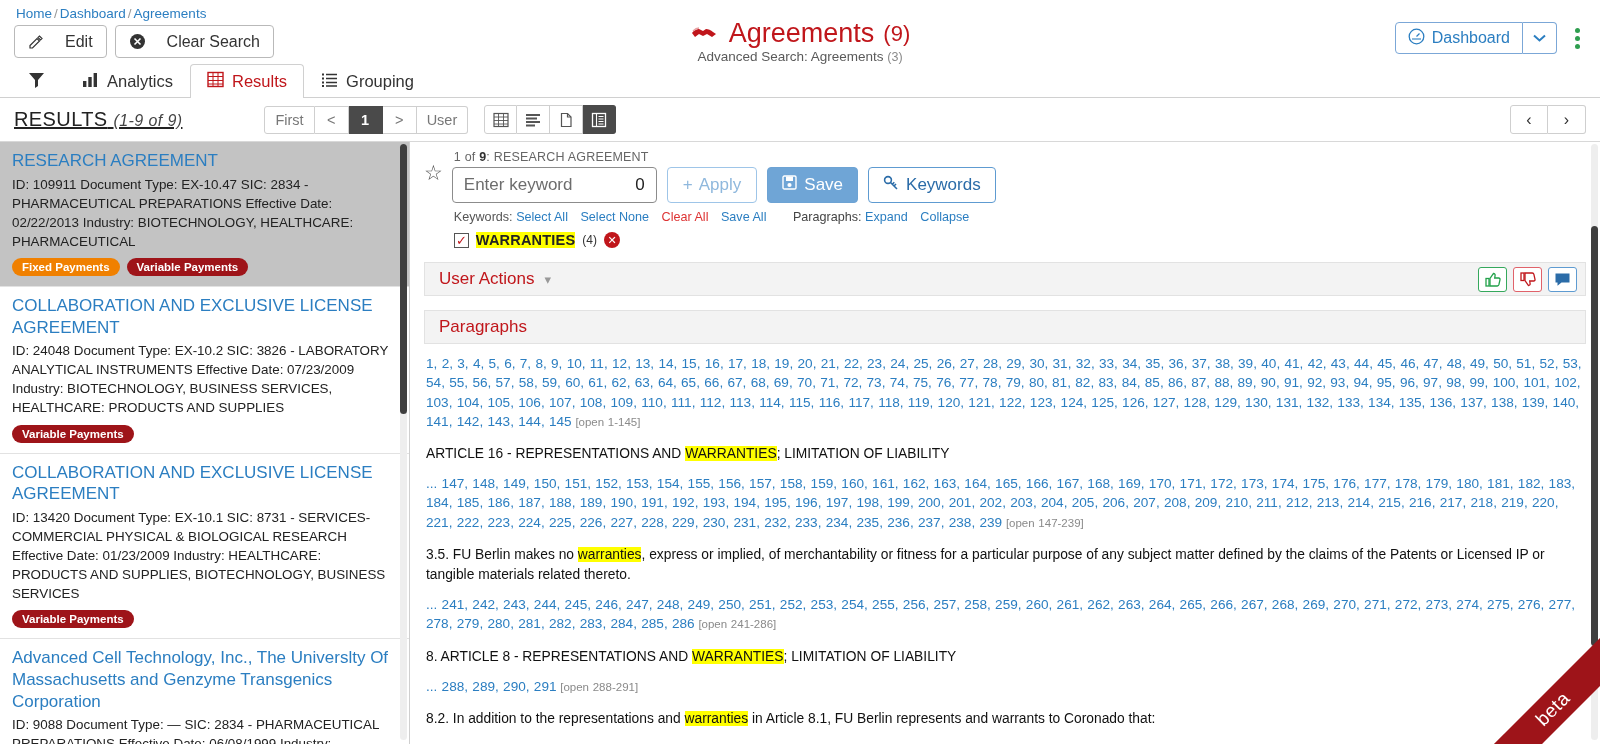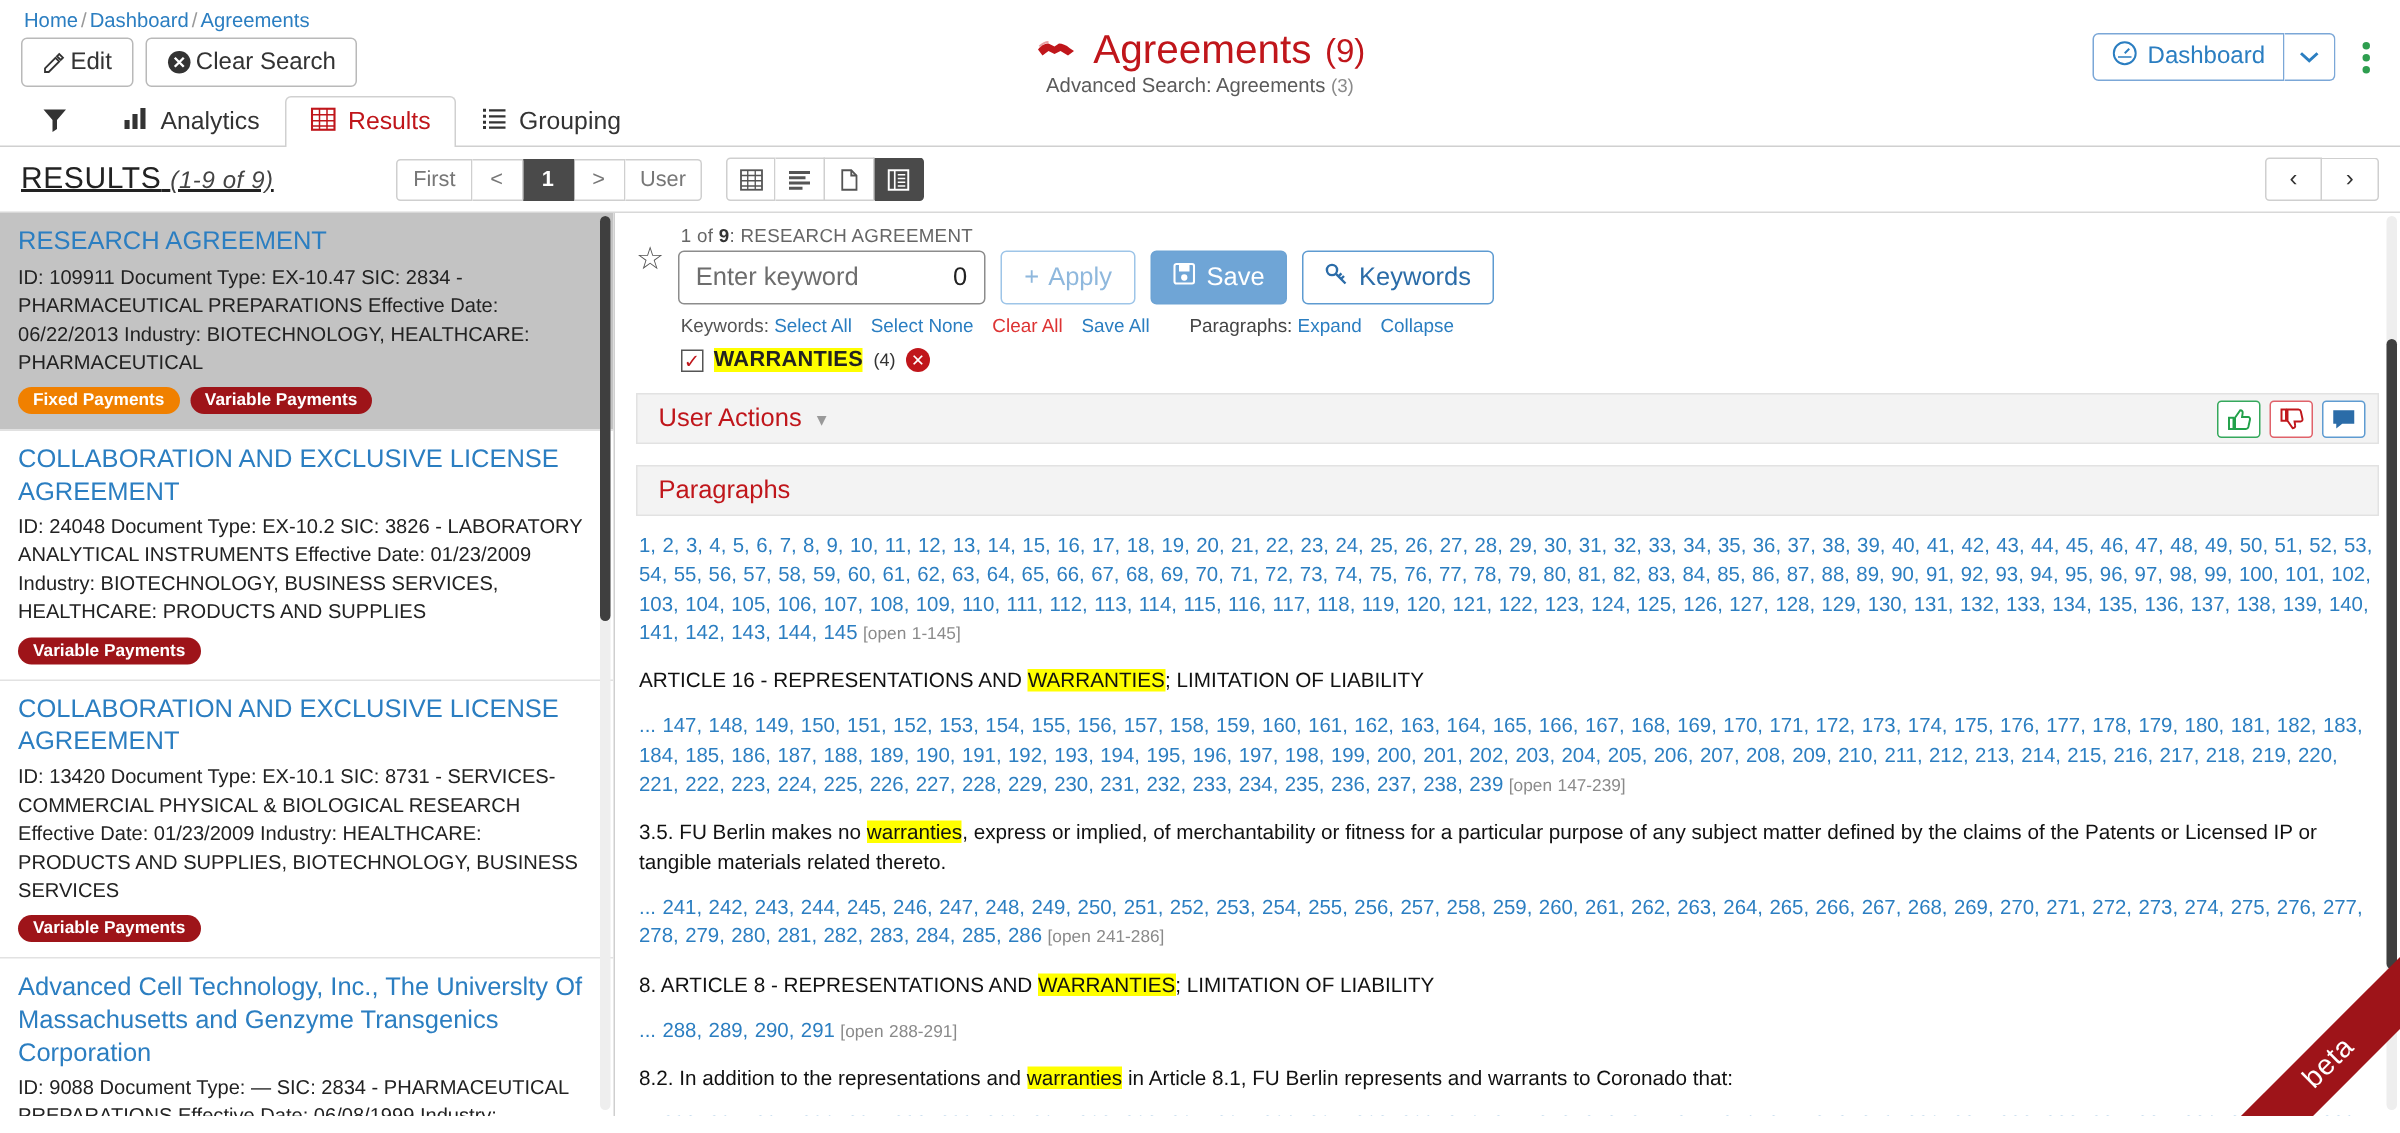--- a/index.html
+++ b/index.html
@@ -21,7 +21,7 @@
 
   .topleft-btns { display: flex; gap: 8px; }
   .btn-outline {
-    display: inline-flex; align-items: center; gap: 3px;
+    display: inline-flex; align-items: center; gap: 21px;
     height: 33px; padding: 0 13px;
     border: 1px solid #b9b9b9; border-radius: 4px;
     background: #fff; font-size: 16px; color: #333;

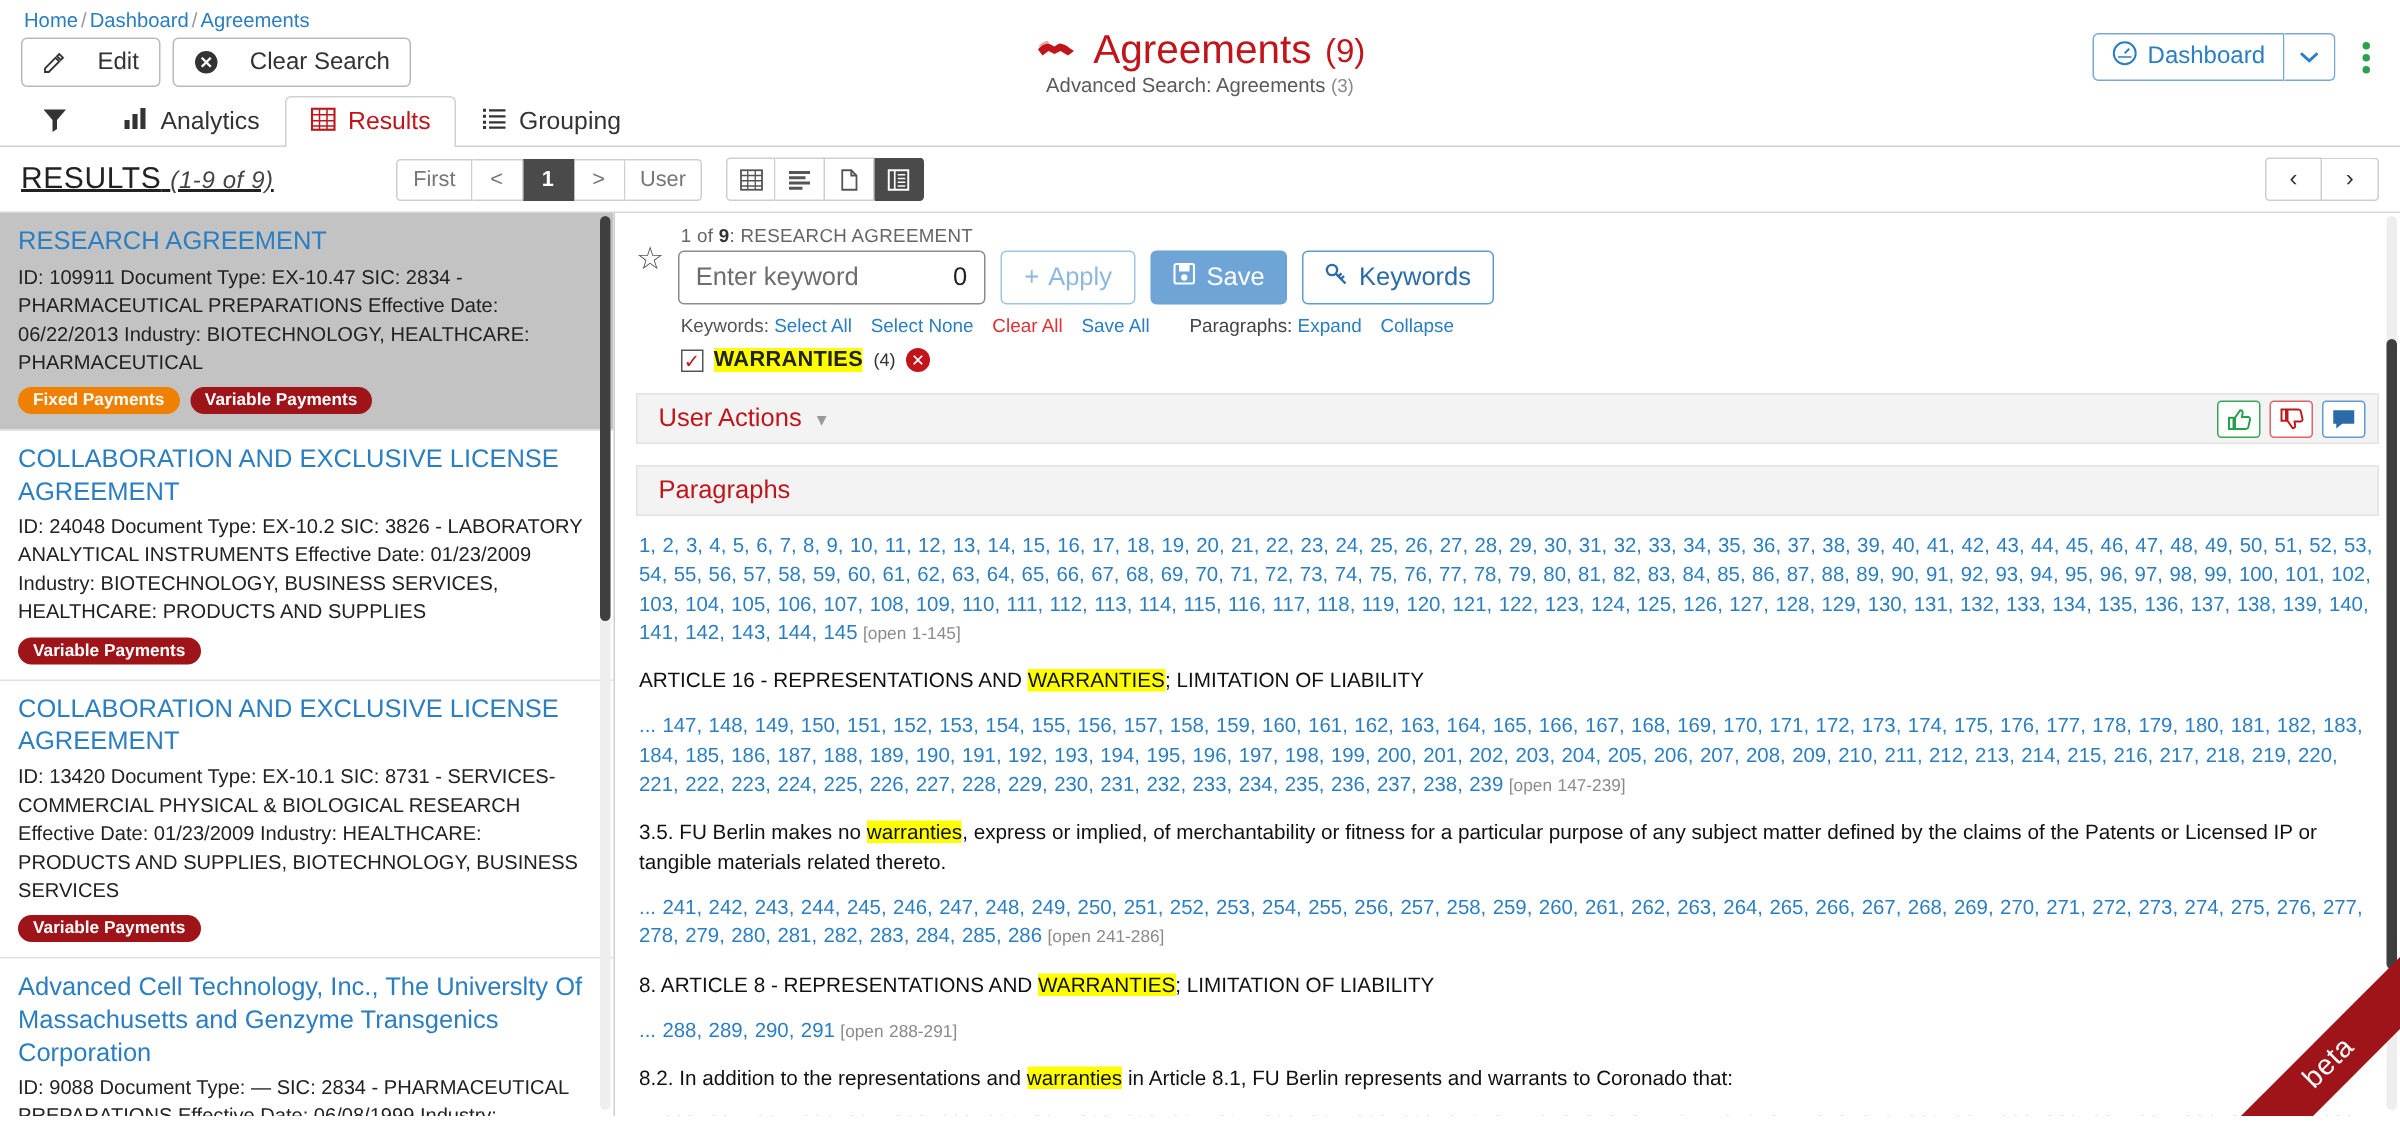--- a/index.html
+++ b/index.html
@@ -386,7 +386,7 @@
 
         <div class="sb-item sel">
           <div class="sb-title">RESEARCH AGREEMENT</div>
-          <div class="sb-meta">ID: 109911   Document Type: EX-10.47   SIC: 2834 - PHARMACEUTICAL PREPARATIONS   Effective Date: 06/22/2013   Industry: BIOTECHNOLOGY, HEALTHCARE: PHARMACEUTICAL</div>
+          <div class="sb-meta">ID: 109911   Document Type: EX-10.47   SIC: 2834 - PHARMACEUTICAL PREPARATIONS   Effective Date: 02/22/2013   Industry: BIOTECHNOLOGY, HEALTHCARE: PHARMACEUTICAL</div>
           <div class="badges">
             <span class="badge fixed">Fixed Payments</span>
             <span class="badge variable">Variable Payments</span>

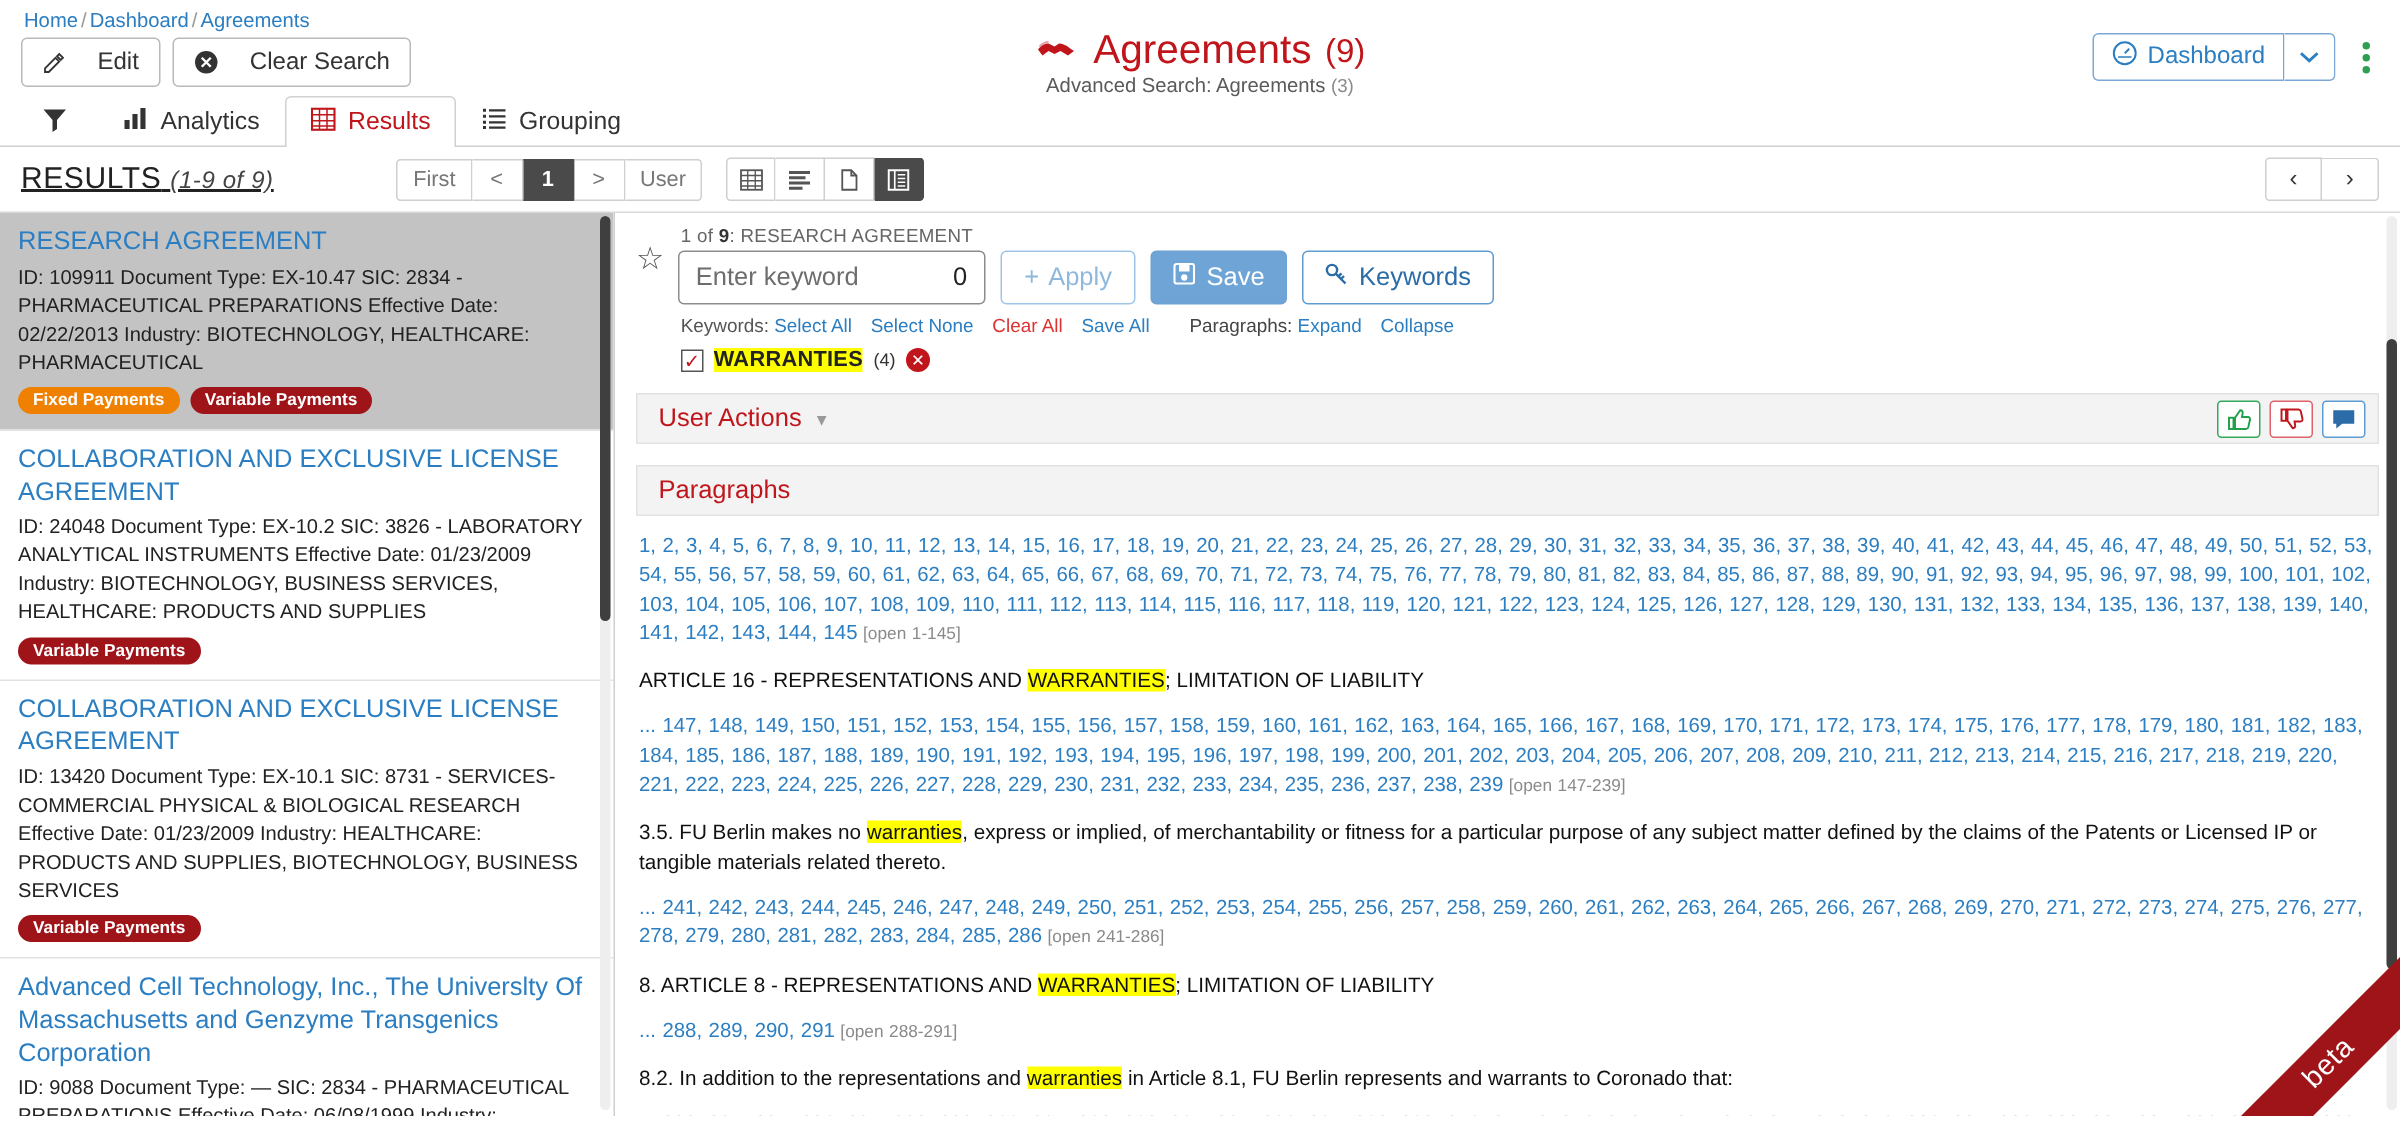--- a/index.html
+++ b/index.html
@@ -395,7 +395,7 @@
 
         <div class="sb-item">
           <div class="sb-title">COLLABORATION AND EXCLUSIVE LICENSE AGREEMENT</div>
-          <div class="sb-meta">ID: 24048   Document Type: EX-10.2   SIC: 3826 - LABORATORY ANALYTICAL INSTRUMENTS   Effective Date: 01/23/2009   Industry: BIOTECHNOLOGY, BUSINESS SERVICES, HEALTHCARE: PRODUCTS AND SUPPLIES</div>
+          <div class="sb-meta">ID: 24048   Document Type: EX-10.2   SIC: 3826 - LABORATORY ANALYTICAL INSTRUMENTS   Effective Date: 07/23/2009   Industry: BIOTECHNOLOGY, BUSINESS SERVICES, HEALTHCARE: PRODUCTS AND SUPPLIES</div>
           <div class="badges">
             <span class="badge variable">Variable Payments</span>
           </div>

